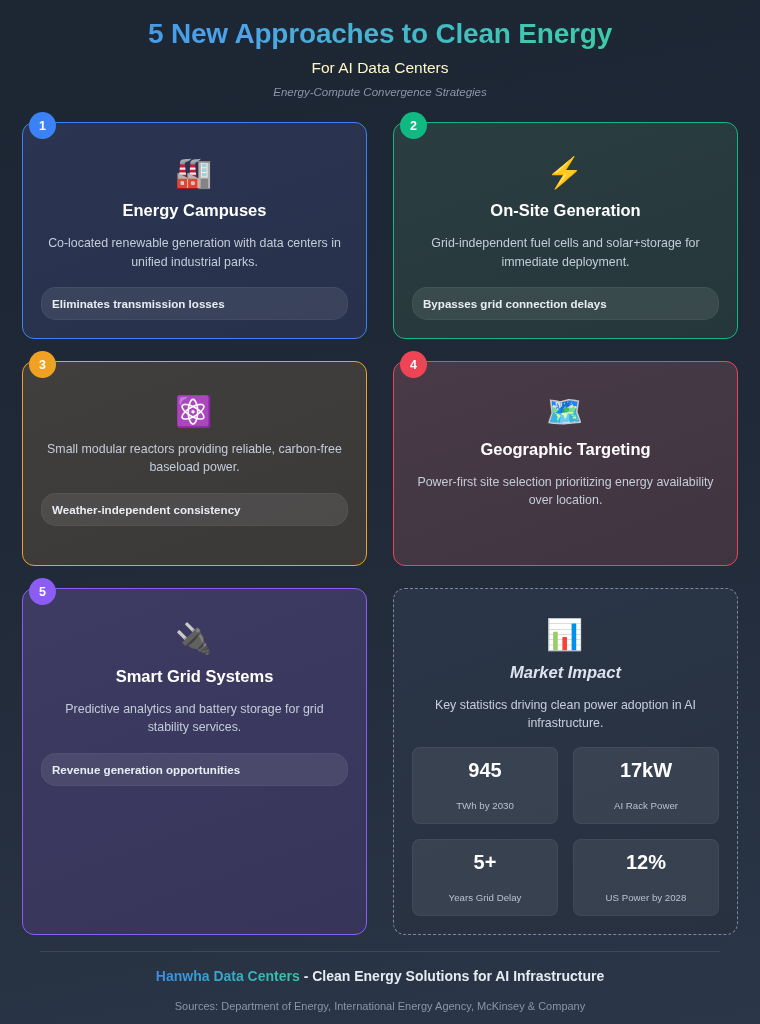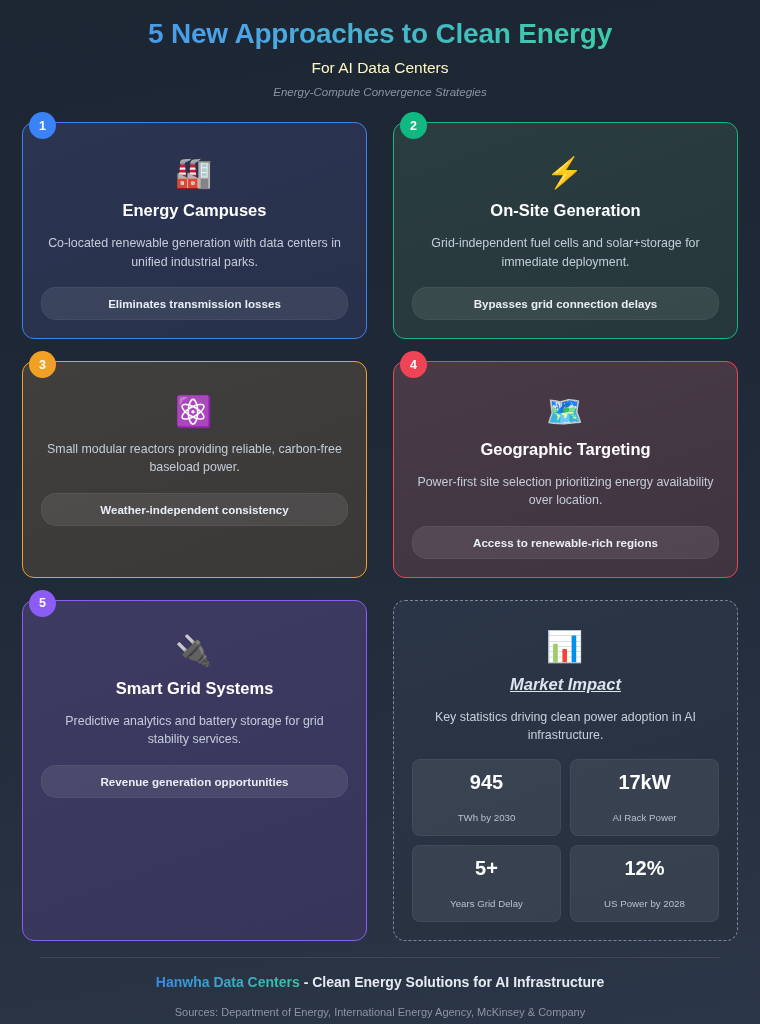--- a/index.html
+++ b/index.html
@@ -77,7 +77,7 @@
   }
   .card-pill {
     width:100%; border-radius:15px;
-    padding:9px 10px; text-align:center;
+    padding:9px 10px; text-align:left;
     font-size:11.6px; font-weight:bold; color:#e8edf4;
     background:rgba(255,255,255,0.085);
     border:1px solid rgba(255,255,255,0.05);

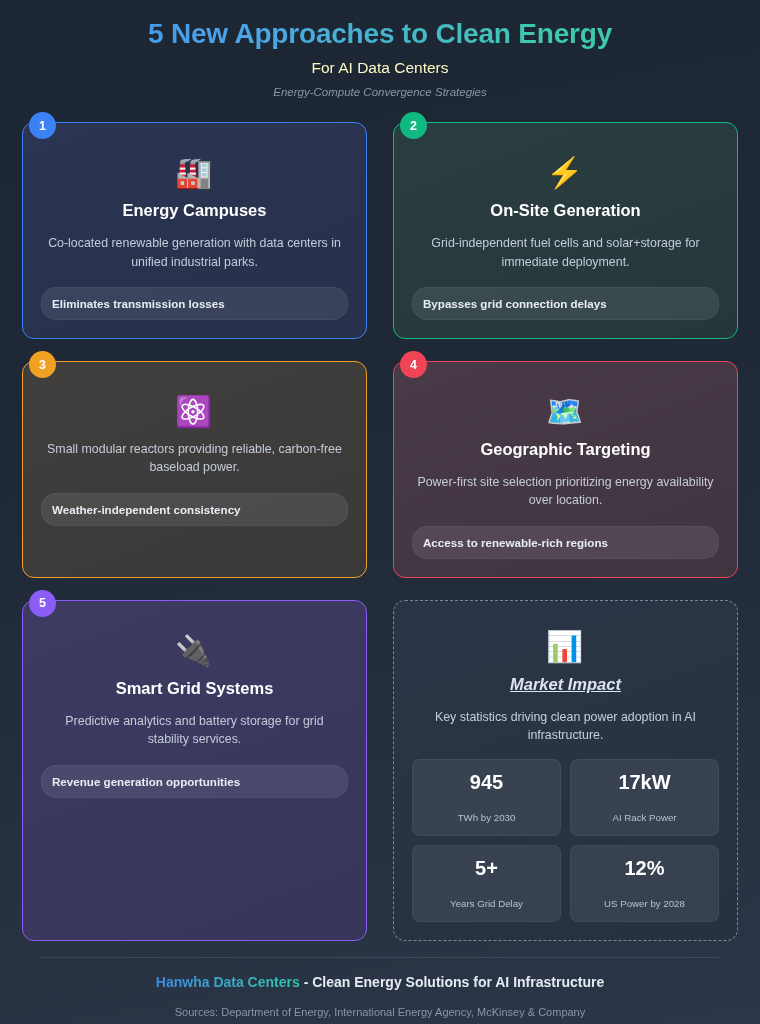--- a/index.html
+++ b/index.html
@@ -162,7 +162,6 @@
     <div class="card-icon">🗺️</div>
     <div class="card-title">Geographic Targeting</div>
     <div class="card-desc">Power-first site selection prioritizing energy availability over location.</div>
-    <div class="card-pill">Access to renewable-rich regions</div>
   </div>
 
   <div class="card c5 tall">

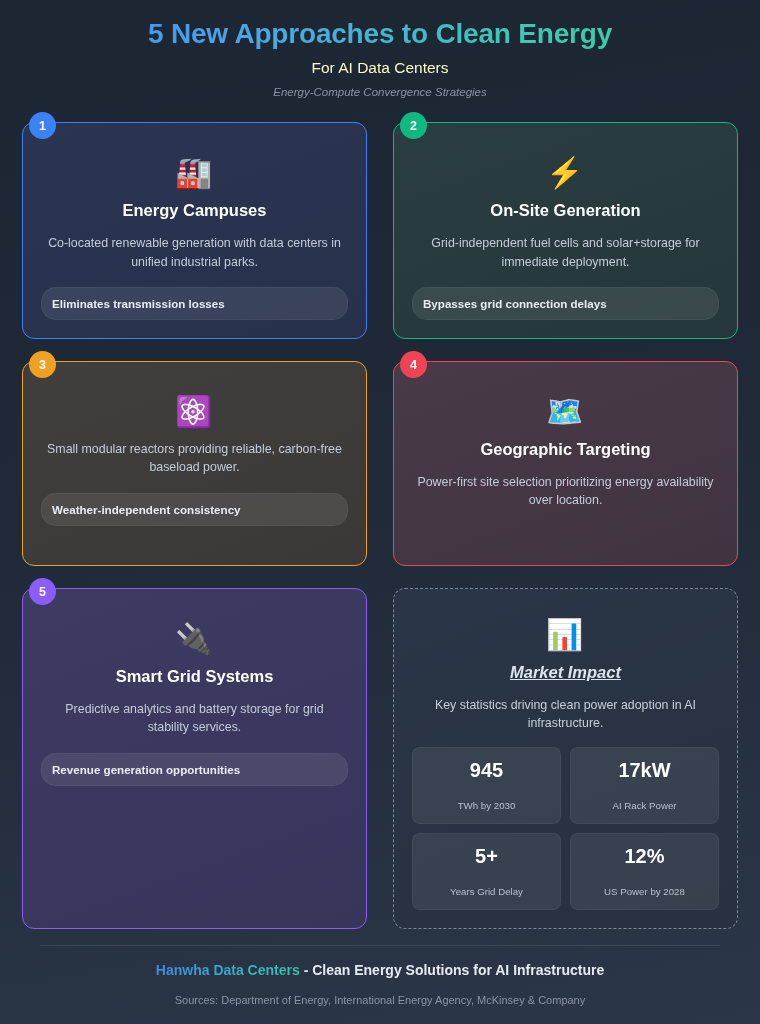--- a/index.html
+++ b/index.html
@@ -94,7 +94,7 @@
   }
   .impact-title {
     font-size:16.5px; font-weight:bold; font-style:italic;
-    color:#dde4ee; text-align:center; margin-bottom:14px;text-decoration:underline;
+    color:#dde4ee; text-align:center; margin-bottom:14px;
   }
   .impact-desc {
     font-size:12.4px; color:#c6cfdb; text-align:center;

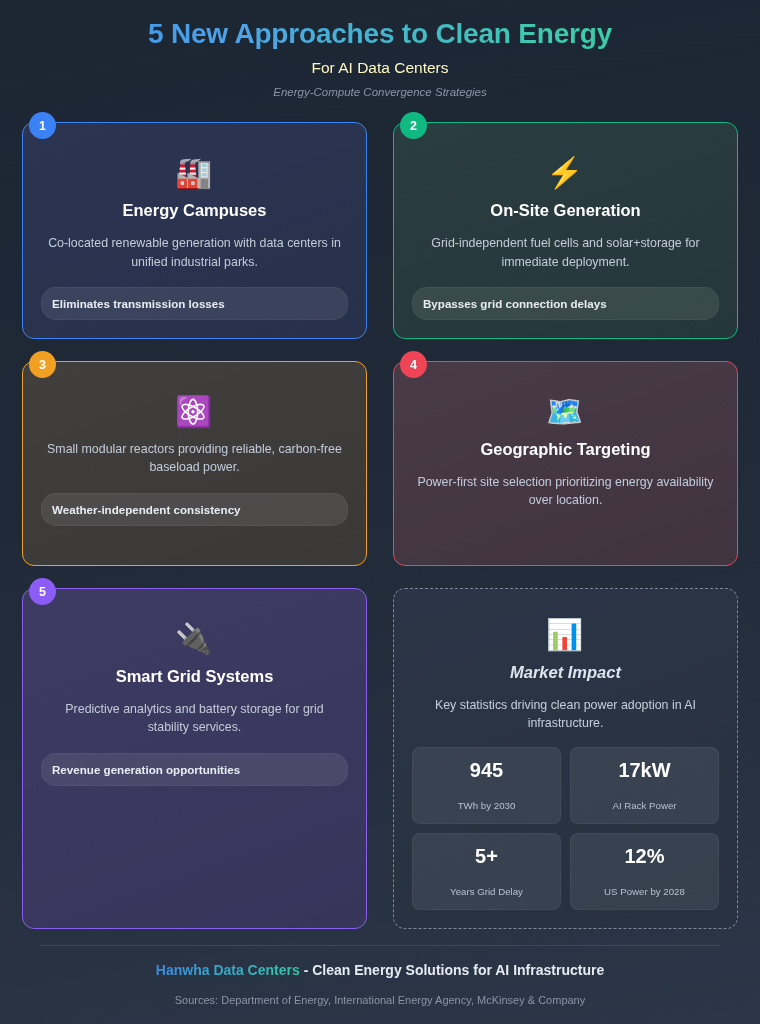--- a/index.html
+++ b/index.html
@@ -102,7 +102,7 @@
   }
   .stat-grid {
     display:grid; grid-template-columns:1fr 1fr;
-    gap:9px; width:100%;
+    gap:15px; width:100%;
   }
   .stat {
     border-radius:8px; padding:11px 6px 12px; text-align:center;

